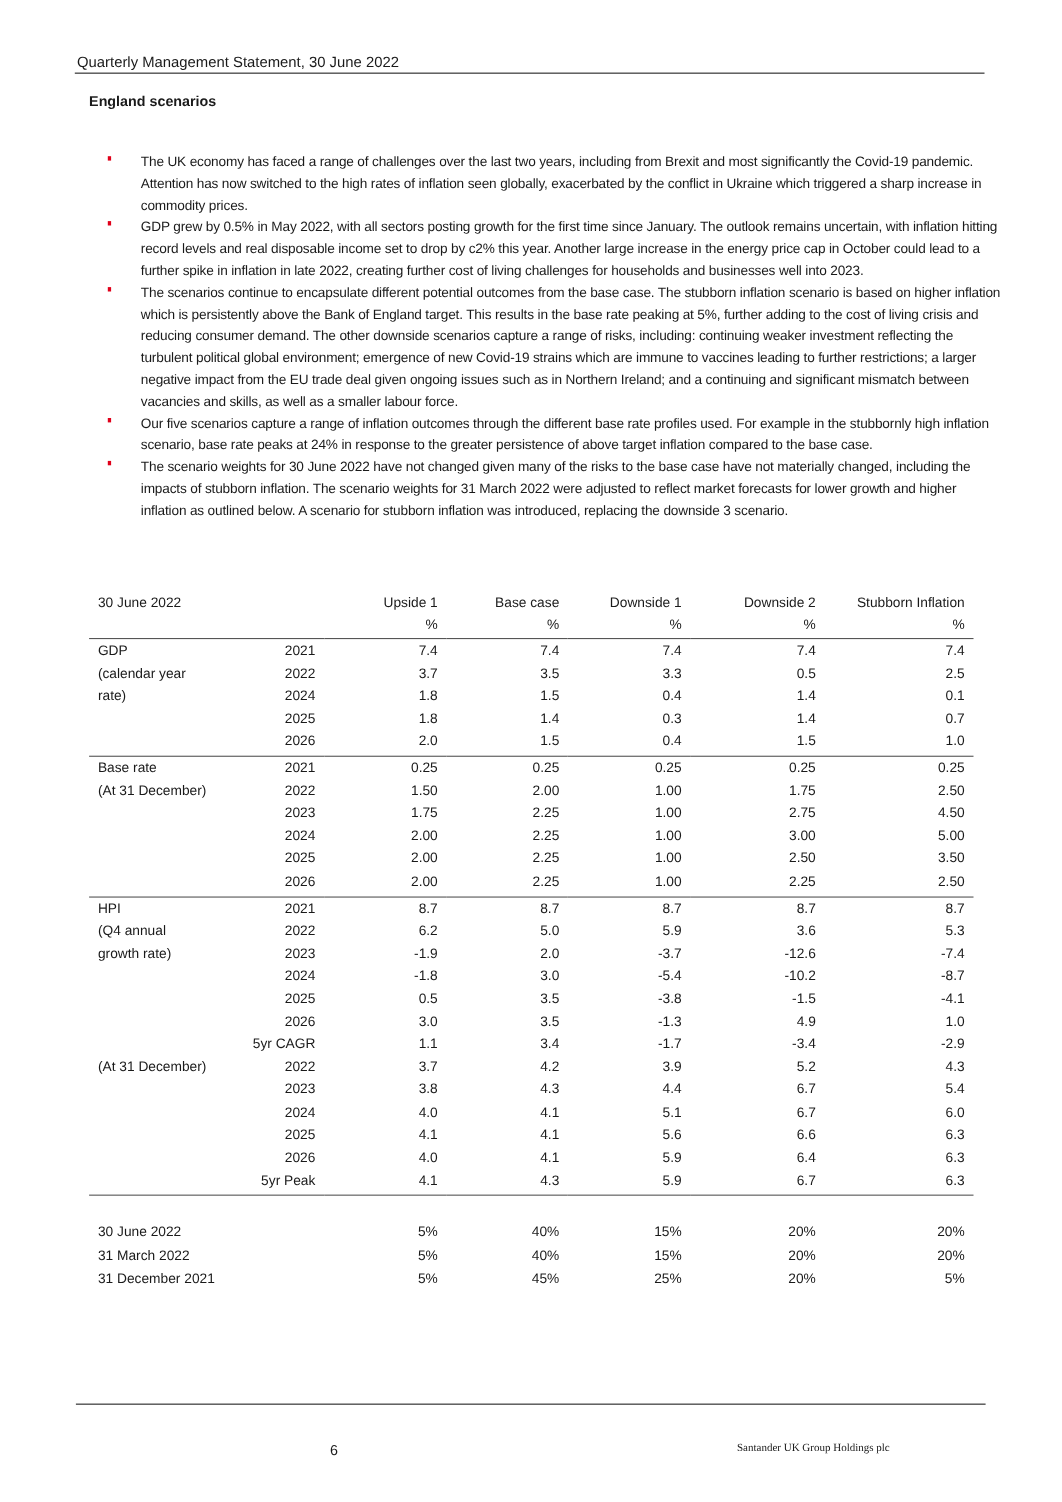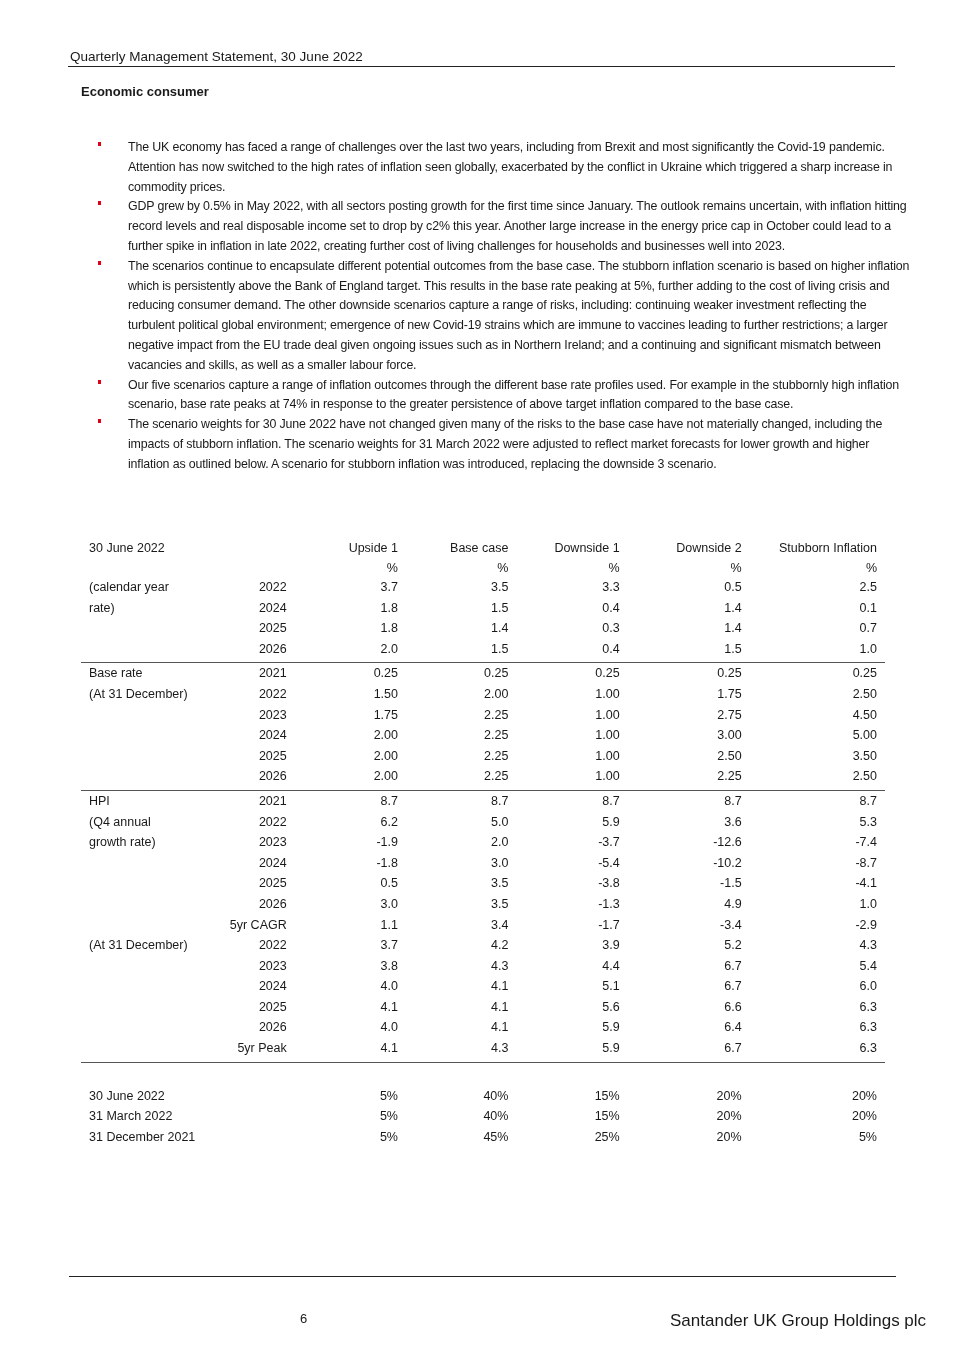--- a/index.html
+++ b/index.html
@@ -55,7 +55,7 @@
 <div class="header-title">Quarterly Management Statement, 30 June 2022</div>
 <div class="header-rule"></div>
 
-<div class="section-title">Economic consumer</div>
+<div class="section-title">England scenarios</div>
 
 <ul class="bullets" id="bullet-list">
     <li class="bullet"><span class="bullet-marker"></span><span>The UK economy has faced a range of challenges over the last two years, including from Brexit and most significantly the Covid-19 pandemic. Attention has now switched to the high rates of inflation seen globally, exacerbated by the conflict in Ukraine which triggered a sharp increase in commodity prices.</span></li>

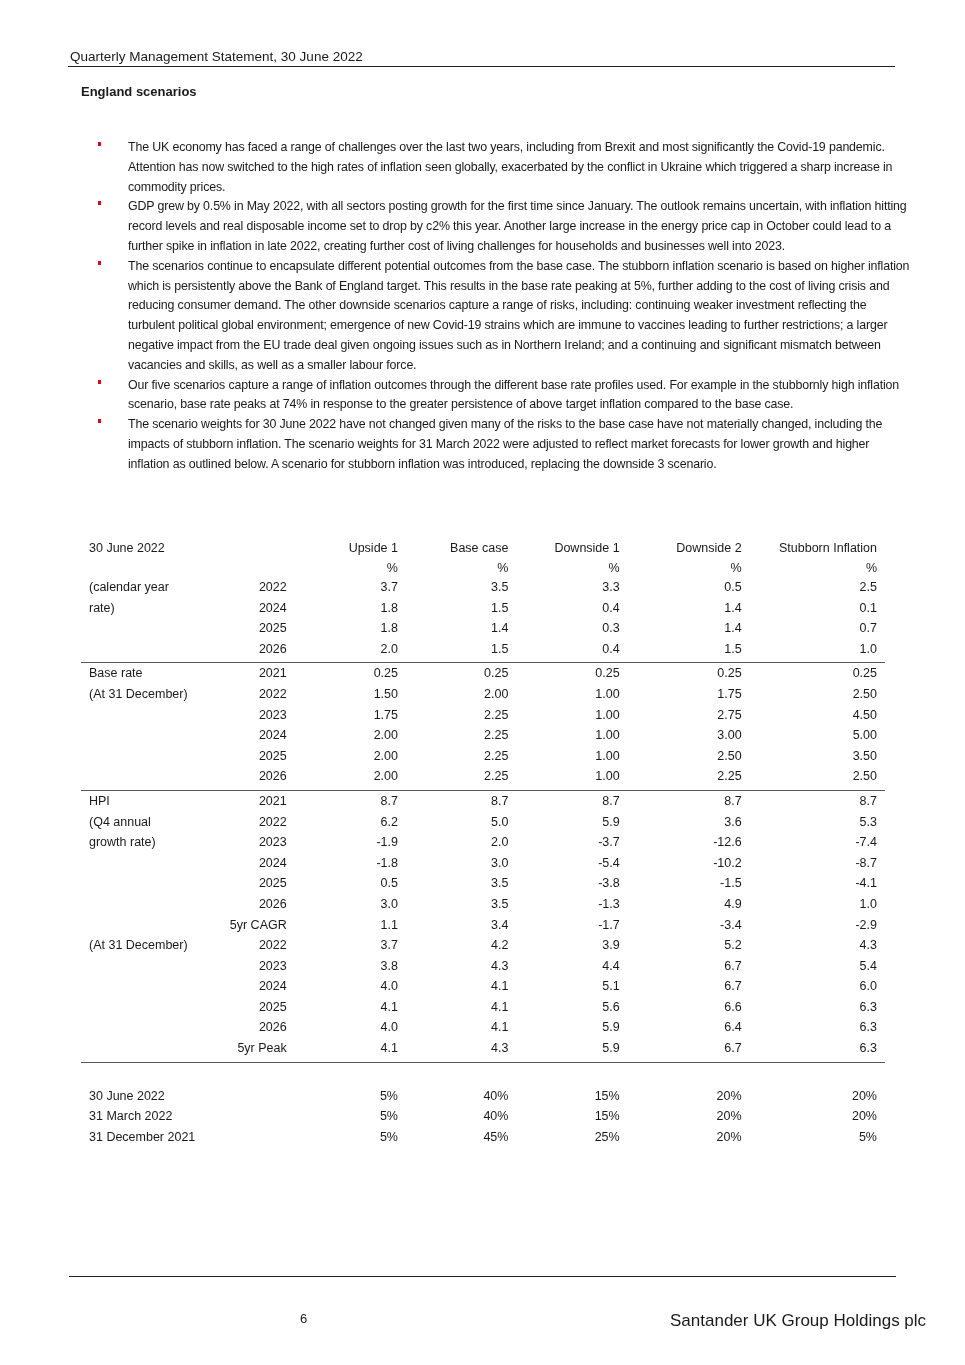--- a/index.html
+++ b/index.html
@@ -61,7 +61,7 @@
     <li class="bullet"><span class="bullet-marker"></span><span>The UK economy has faced a range of challenges over the last two years, including from Brexit and most significantly the Covid-19 pandemic. Attention has now switched to the high rates of inflation seen globally, exacerbated by the conflict in Ukraine which triggered a sharp increase in commodity prices.</span></li>
     <li class="bullet"><span class="bullet-marker"></span><span>GDP grew by 0.5% in May 2022, with all sectors posting growth for the first time since January. The outlook remains uncertain, with inflation hitting record levels and real disposable income set to drop by c2% this year. Another large increase in the energy price cap in October could lead to a further spike in inflation in late 2022, creating further cost of living challenges for households and businesses well into 2023.</span></li>
     <li class="bullet"><span class="bullet-marker"></span><span>The scenarios continue to encapsulate different potential outcomes from the base case. The stubborn inflation scenario is based on higher inflation which is persistently above the Bank of England target. This results in the base rate peaking at 5%, further adding to the cost of living crisis and reducing consumer demand. The other downside scenarios capture a range of risks, including: continuing weaker investment reflecting the turbulent political global environment; emergence of new Covid-19 strains which are immune to vaccines leading to further restrictions; a larger negative impact from the EU trade deal given ongoing issues such as in Northern Ireland; and a continuing and significant mismatch between vacancies and skills, as well as a smaller labour force.</span></li>
-    <li class="bullet"><span class="bullet-marker"></span><span>Our five scenarios capture a range of inflation outcomes through the different base rate profiles used. For example in the stubbornly high inflation scenario, base rate peaks at 74% in response to the greater persistence of above target inflation compared to the base case.</span></li>
+    <li class="bullet"><span class="bullet-marker"></span><span>Our five scenarios capture a range of inflation outcomes through the different base rate profiles used. For example in the stubbornly high inflation scenario, base rate peaks at 24% in response to the greater persistence of above target inflation compared to the base case.</span></li>
     <li class="bullet"><span class="bullet-marker"></span><span>The scenario weights for 30 June 2022 have not changed given many of the risks to the base case have not materially changed, including the impacts of stubborn inflation. The scenario weights for 31 March 2022 were adjusted to reflect market forecasts for lower growth and higher inflation as outlined below. A scenario for stubborn inflation was introduced, replacing the downside 3 scenario.</span></li>
   </ul>
 

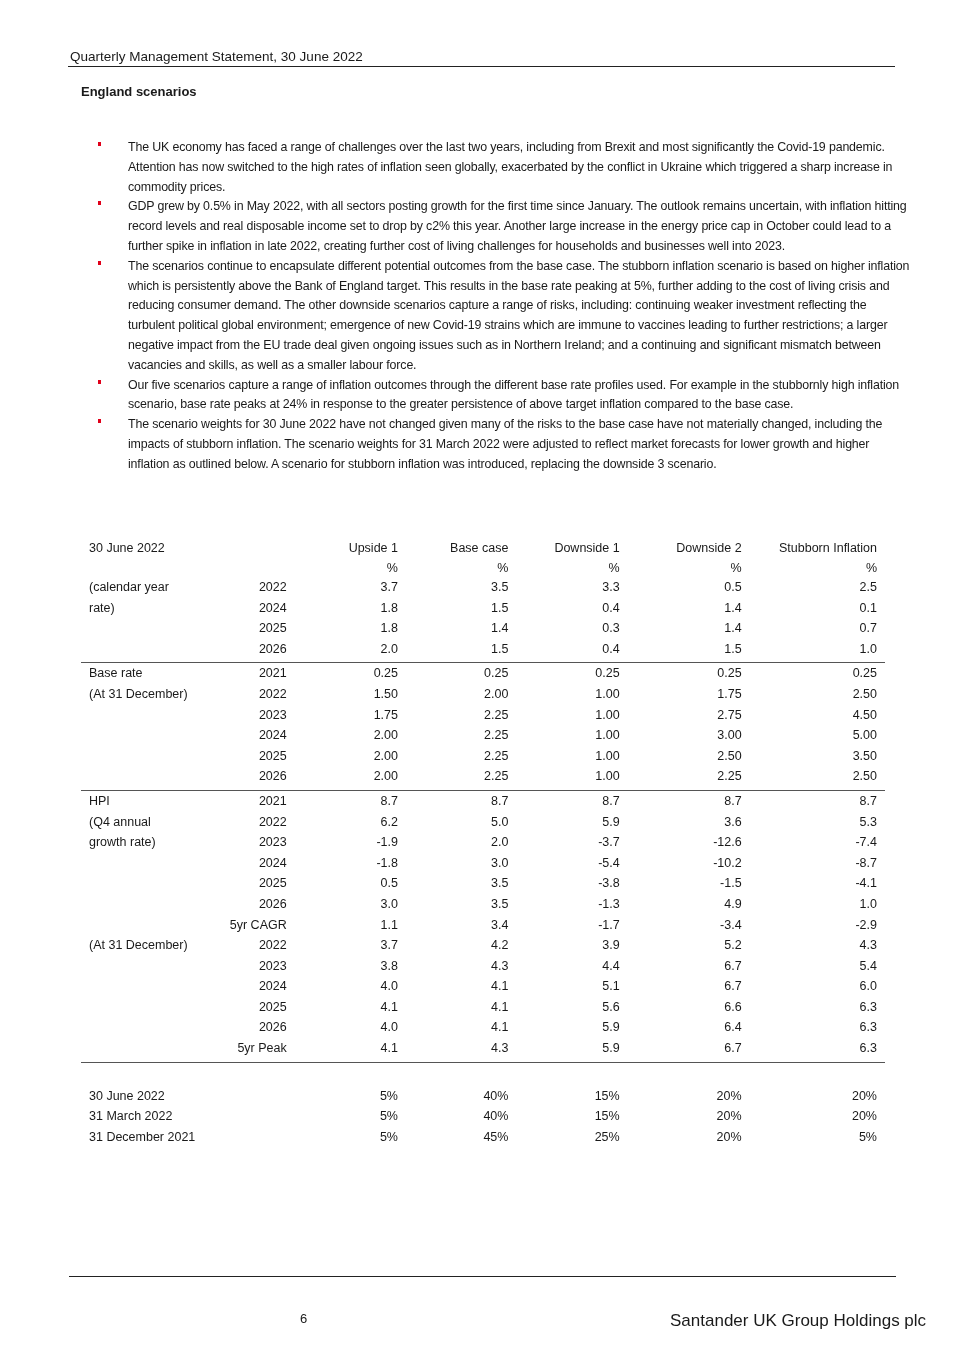--- a/index.html
+++ b/index.html
@@ -85,6 +85,15 @@
       <td class="c-num">%</td>
       <td class="c-num">%</td>
     </tr>
+  <tr class="grp-start">
+        <td class="c-label">GDP</td>
+        <td class="c-year">2021</td>
+        <td class="c-num">7.4</td>
+        <td class="c-num">7.4</td>
+        <td class="c-num">7.4</td>
+        <td class="c-num">7.4</td>
+        <td class="c-num">7.4</td>
+      </tr>
       <tr>
         <td class="c-label">(calendar year</td>
         <td class="c-year">2022</td>

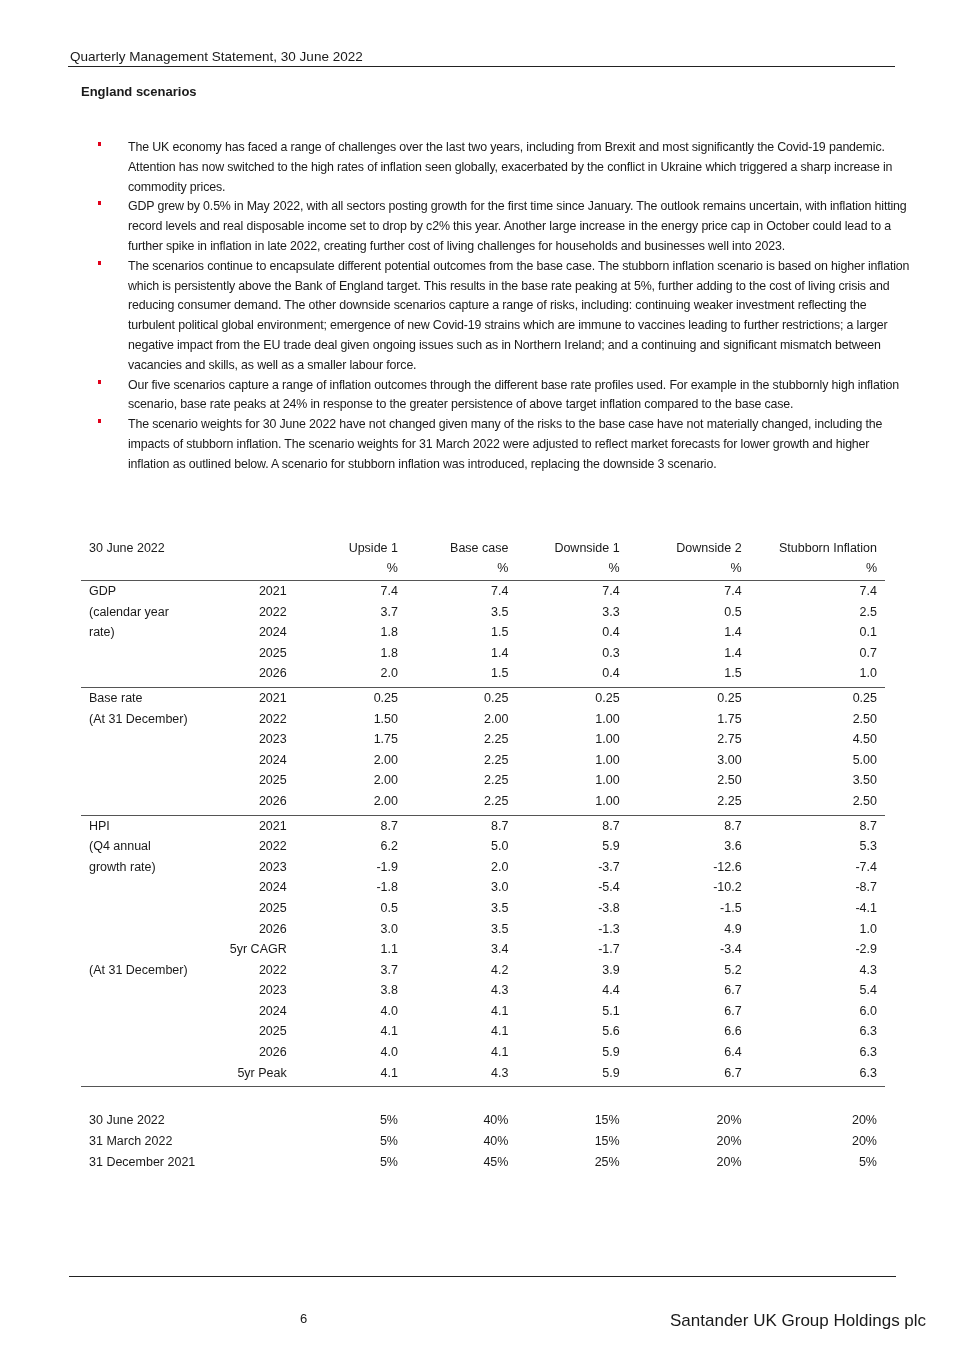--- a/index.html
+++ b/index.html
@@ -47,7 +47,7 @@
     position: absolute; left: 69px; top: 1276px; width: 827px; border-top: 1.5px solid #222;
   }
   .page-number { position: absolute; left: 300px; top: 1311px; font-size: 13px; }
-  .company-name { position: absolute; left: 670px; top: 1311px; font-size: 17px; }
+  .company-name { position: absolute; left: 670px; top: 1311px; font-size: 10px; font-family: Liberation Serif, serif; }
 </style>
 </head>
 <body>

